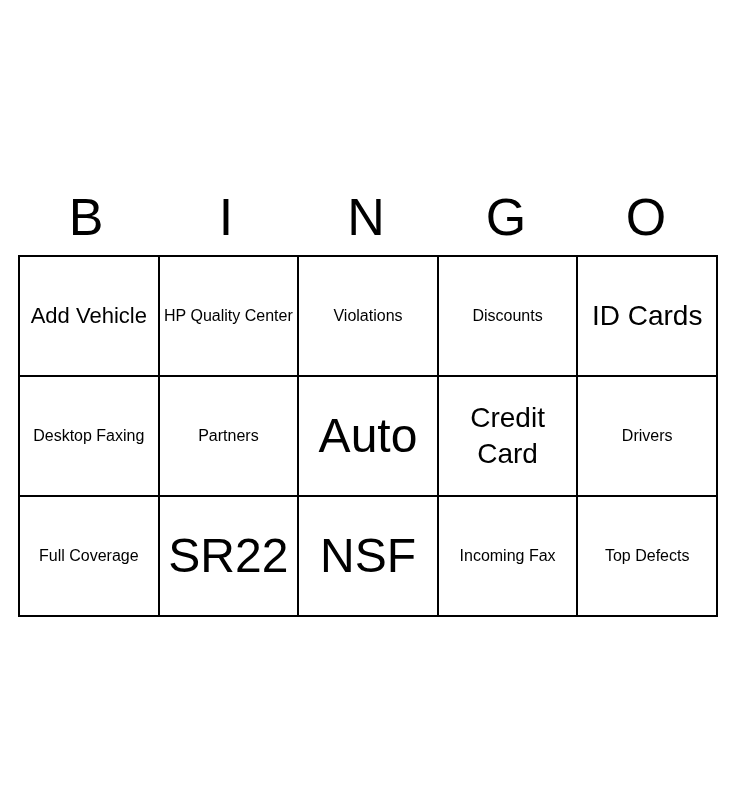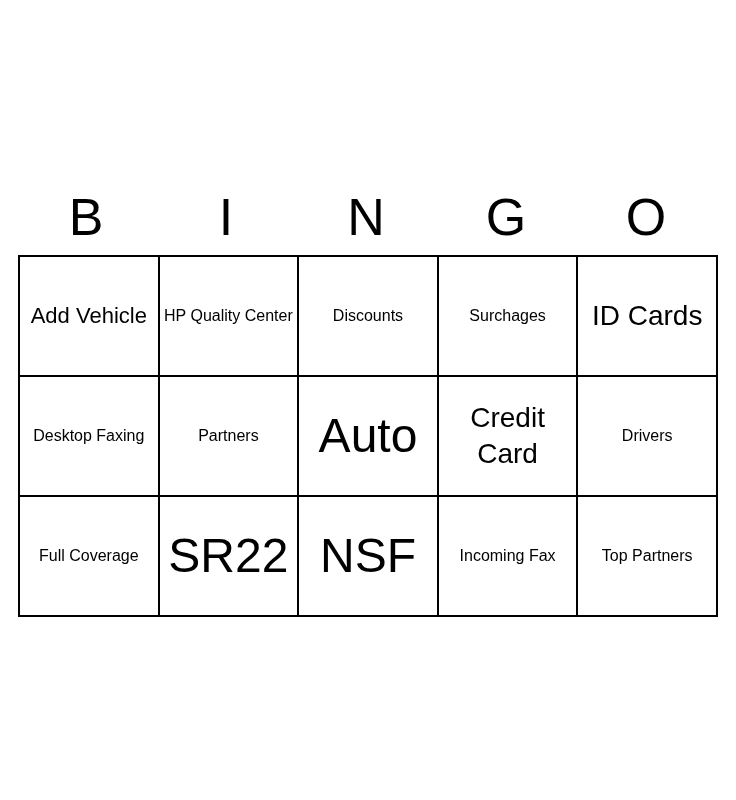--- a/index.html
+++ b/index.html
@@ -87,7 +87,7 @@
     <tr>
           <td><span class="medium-text">Add Vehicle</span></td>
           <td><span>HP Quality Center</span></td>
-          <td><span>Discounts</span></td>
+          <td><span>Violations</span></td>
           <td><span>Surchages</span></td>
           <td><span class="large-text">ID Cards</span></td>
         </tr>

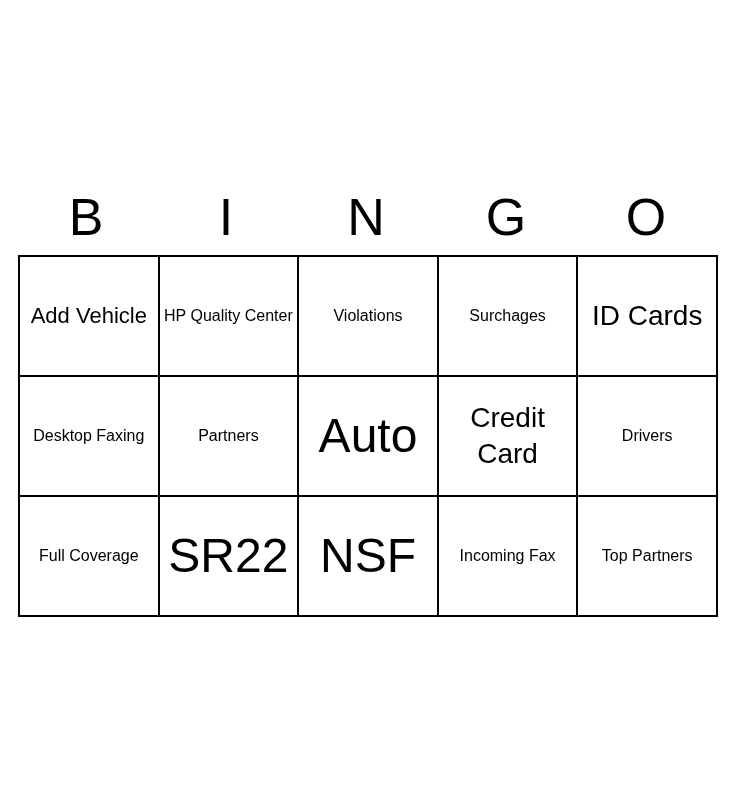--- a/index.html
+++ b/index.html
@@ -88,7 +88,7 @@
           <td><span class="medium-text">Add Vehicle</span></td>
           <td><span>HP Quality Center</span></td>
           <td><span>Violations</span></td>
-          <td><span>Surchages</span></td>
+          <td><span>Discounts</span></td>
           <td><span class="large-text">ID Cards</span></td>
         </tr>
         <tr>

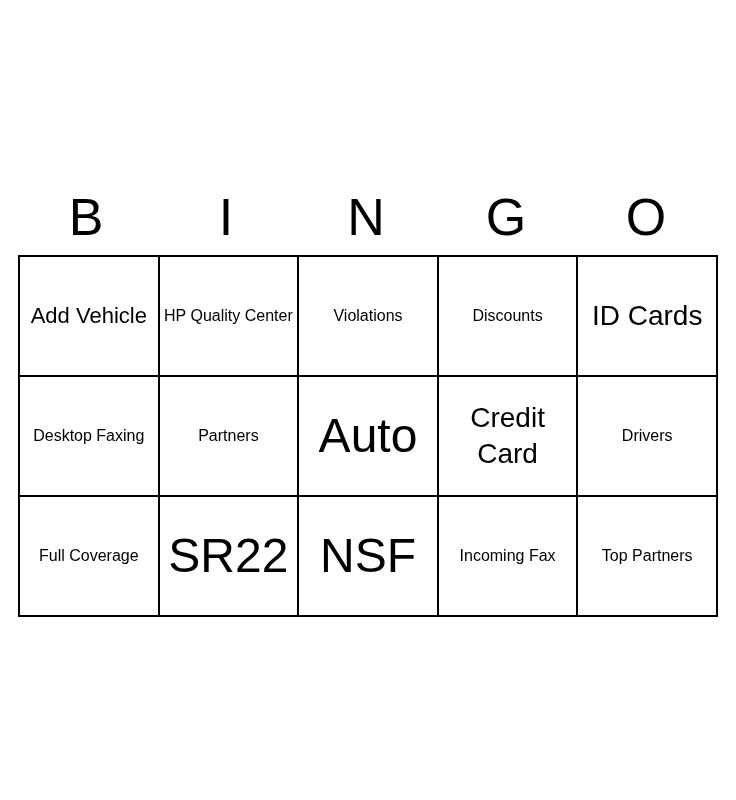--- a/index.html
+++ b/index.html
@@ -103,7 +103,7 @@
           <td><span class="xlarge-text">SR22</span></td>
           <td><span class="xlarge-text">NSF</span></td>
           <td><span>Incoming Fax</span></td>
-          <td><span>Top Partners</span></td>
+          <td><span>Top Defects</span></td>
         </tr>
       </tbody>
   </table>

